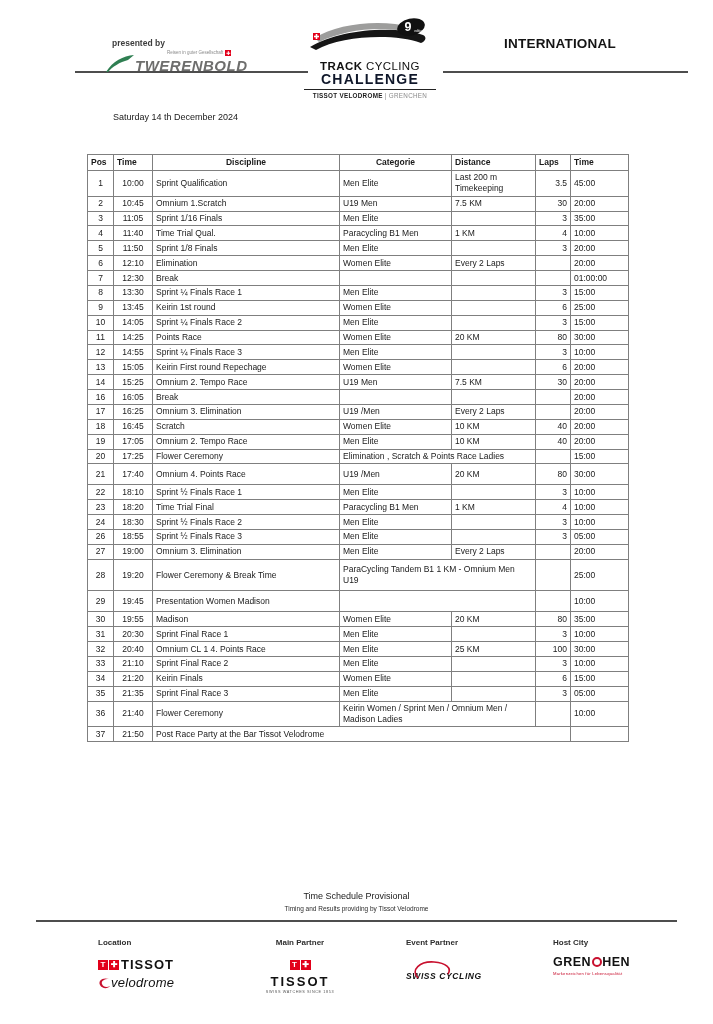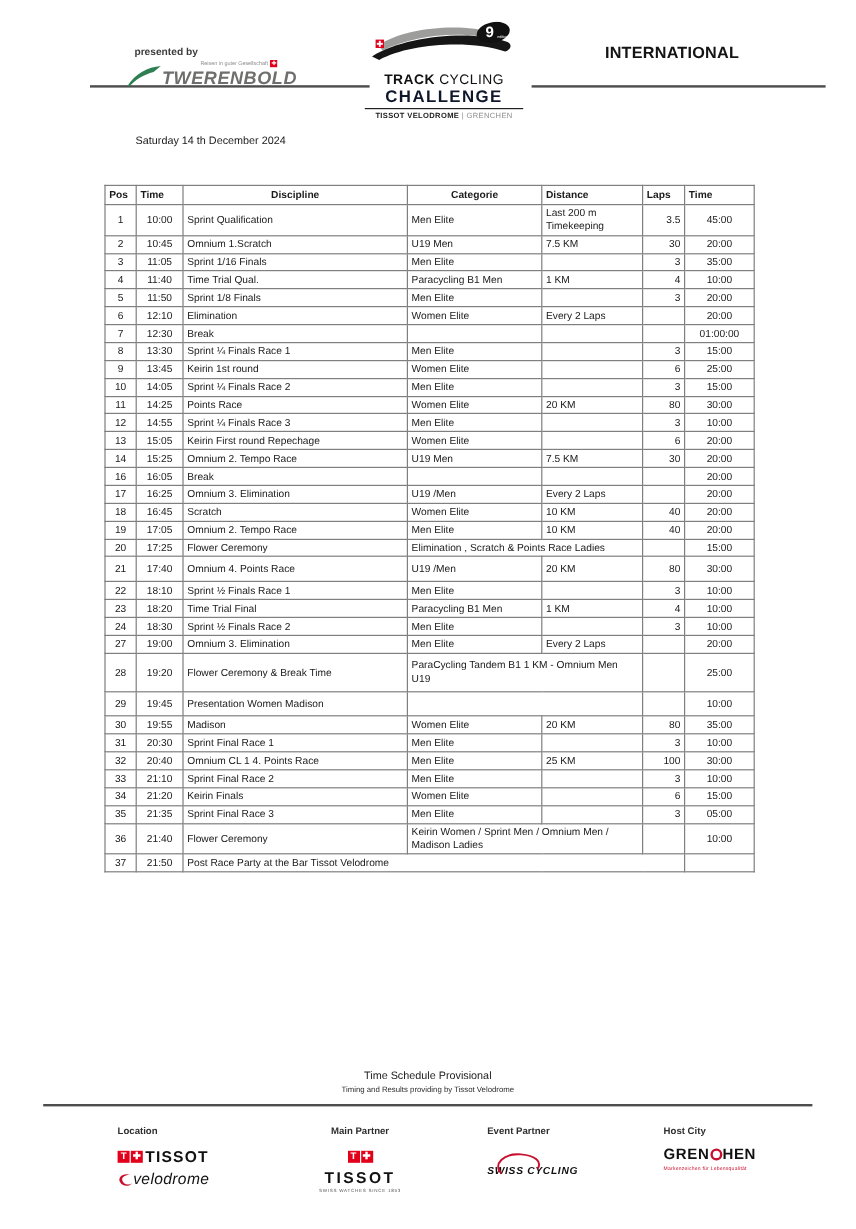--- a/index.html
+++ b/index.html
@@ -34,7 +34,7 @@
   .c-pos{text-align:center}
   .c-time{text-align:center}
   .c-laps{text-align:right}
-  .c-dur{text-align:center}
+  .c-dur{text-align:left}
   .c-dist{white-space:pre-line}
   tr.tall td{padding-top:4.5px;padding-bottom:4.5px}
 

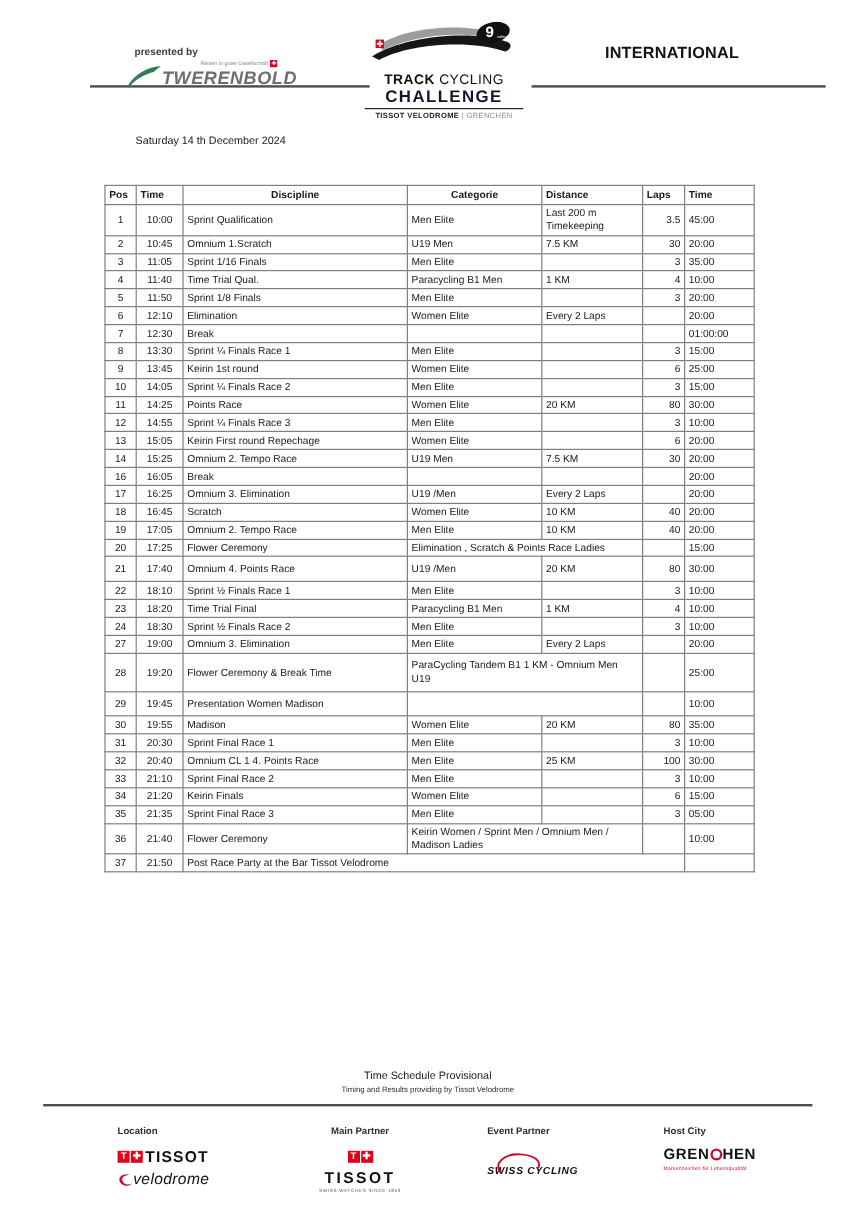--- a/index.html
+++ b/index.html
@@ -332,6 +332,15 @@
           <td class="c-dur">10:00</td>
         </tr>
         <tr>
+          <td class="c-pos">26</td>
+          <td class="c-time">18:55</td>
+          <td class="c-disc">Sprint ½ Finals Race 3</td>
+          <td class="c-cat">Men Elite</td>
+          <td class="c-dist"></td>
+          <td class="c-laps">3</td>
+          <td class="c-dur">05:00</td>
+        </tr>
+        <tr>
           <td class="c-pos">27</td>
           <td class="c-time">19:00</td>
           <td class="c-disc">Omnium   3. Elimination</td>

